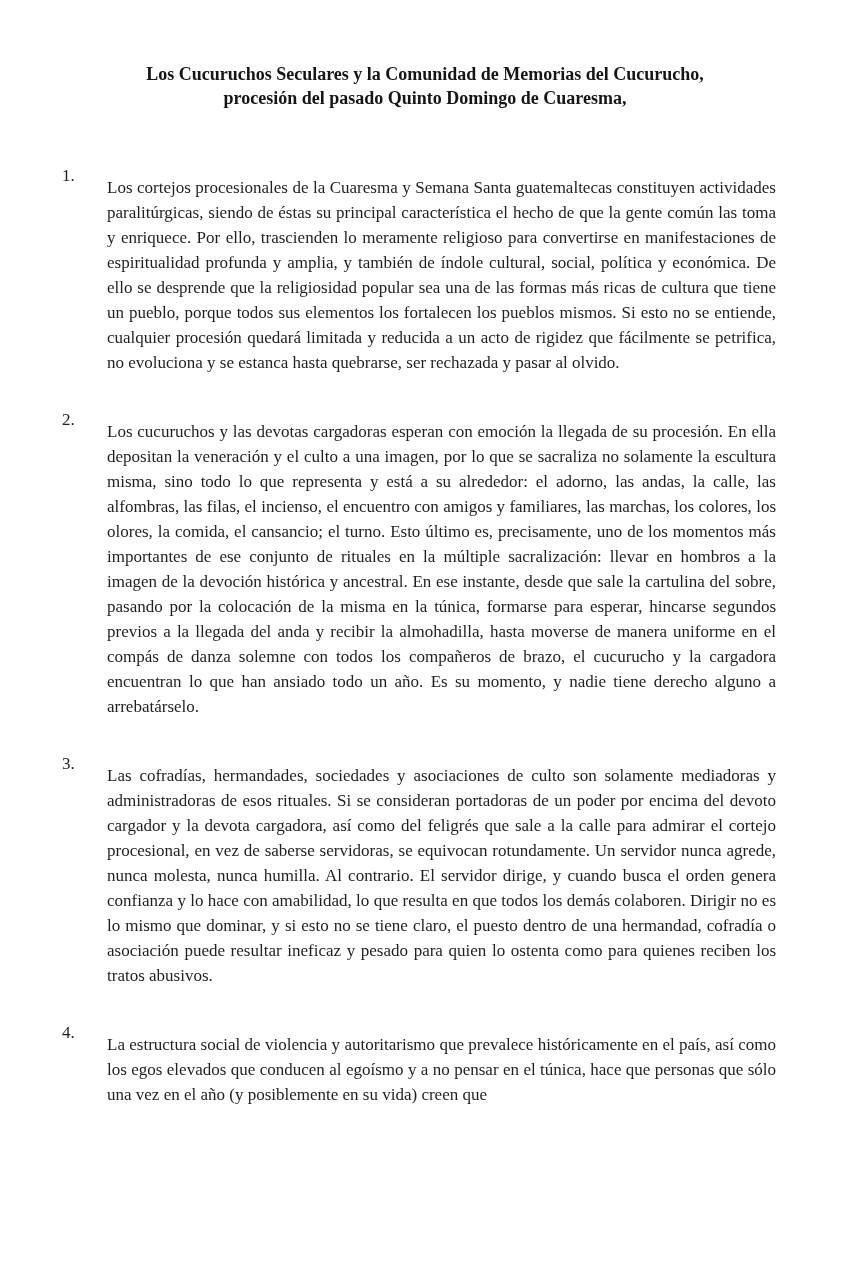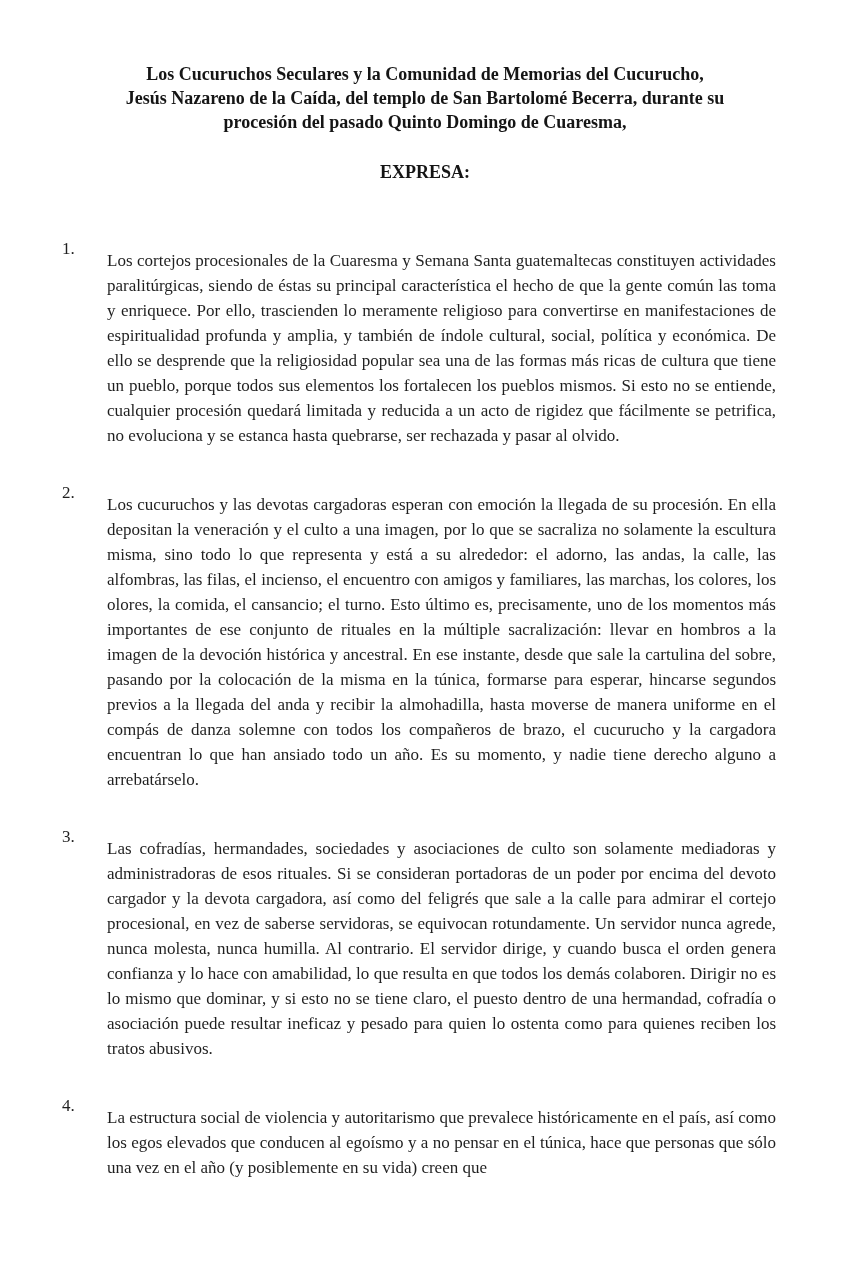--- a/index.html
+++ b/index.html
@@ -67,7 +67,6 @@
 
   <div class="doc-title">
     <span class="title-line">Los Cucuruchos Seculares y la Comunidad de Memorias del Cucurucho,</span>
-    <span class="title-line">Jesús Nazareno de la Caída, del templo de San Bartolomé Becerra, durante su</span>
     <span class="title-line">procesión del pasado Quinto Domingo de Cuaresma,</span>
   </div>
 

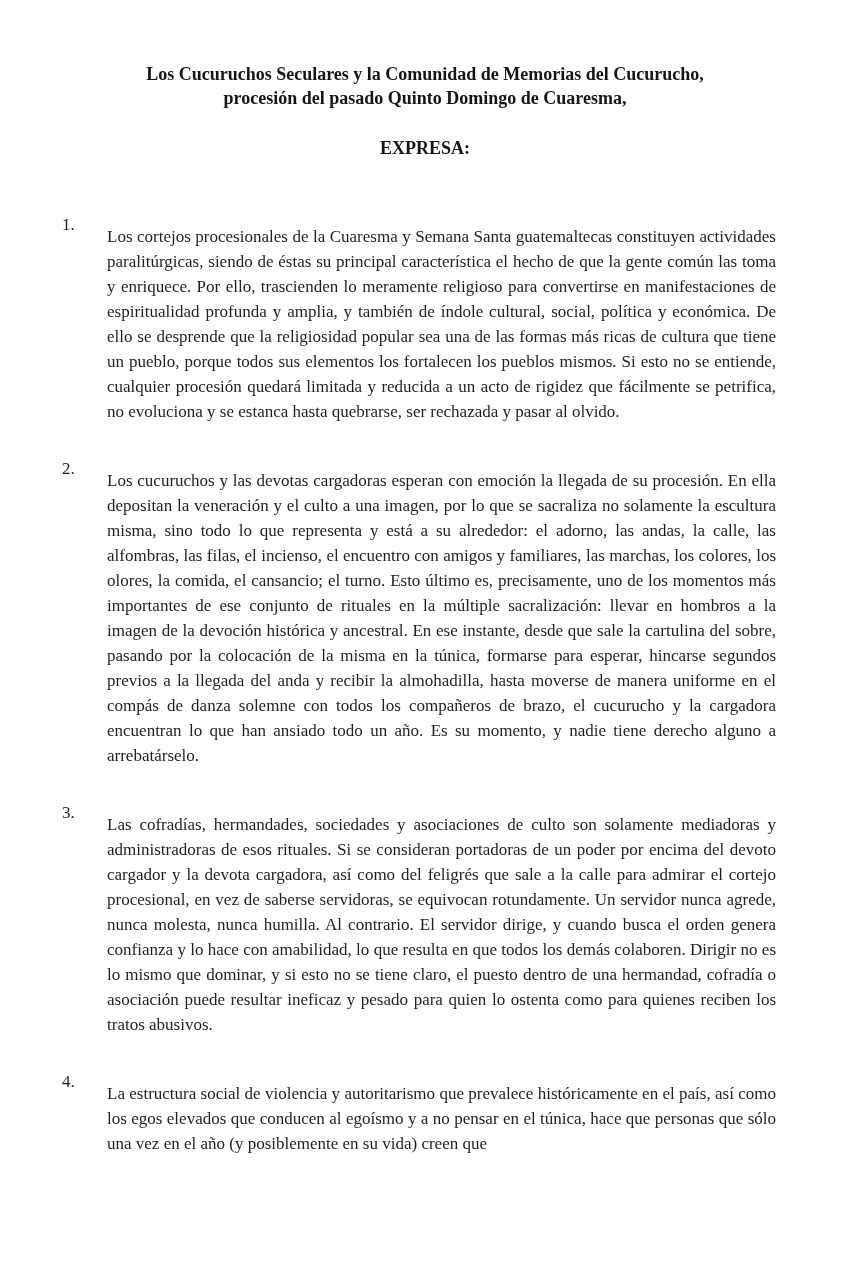--- a/index.html
+++ b/index.html
@@ -70,7 +70,6 @@
     <span class="title-line">procesión del pasado Quinto Domingo de Cuaresma,</span>
   </div>
 
-  <div class="expresa-heading">EXPRESA:</div>
 
   <div class="numbered-list">
 

